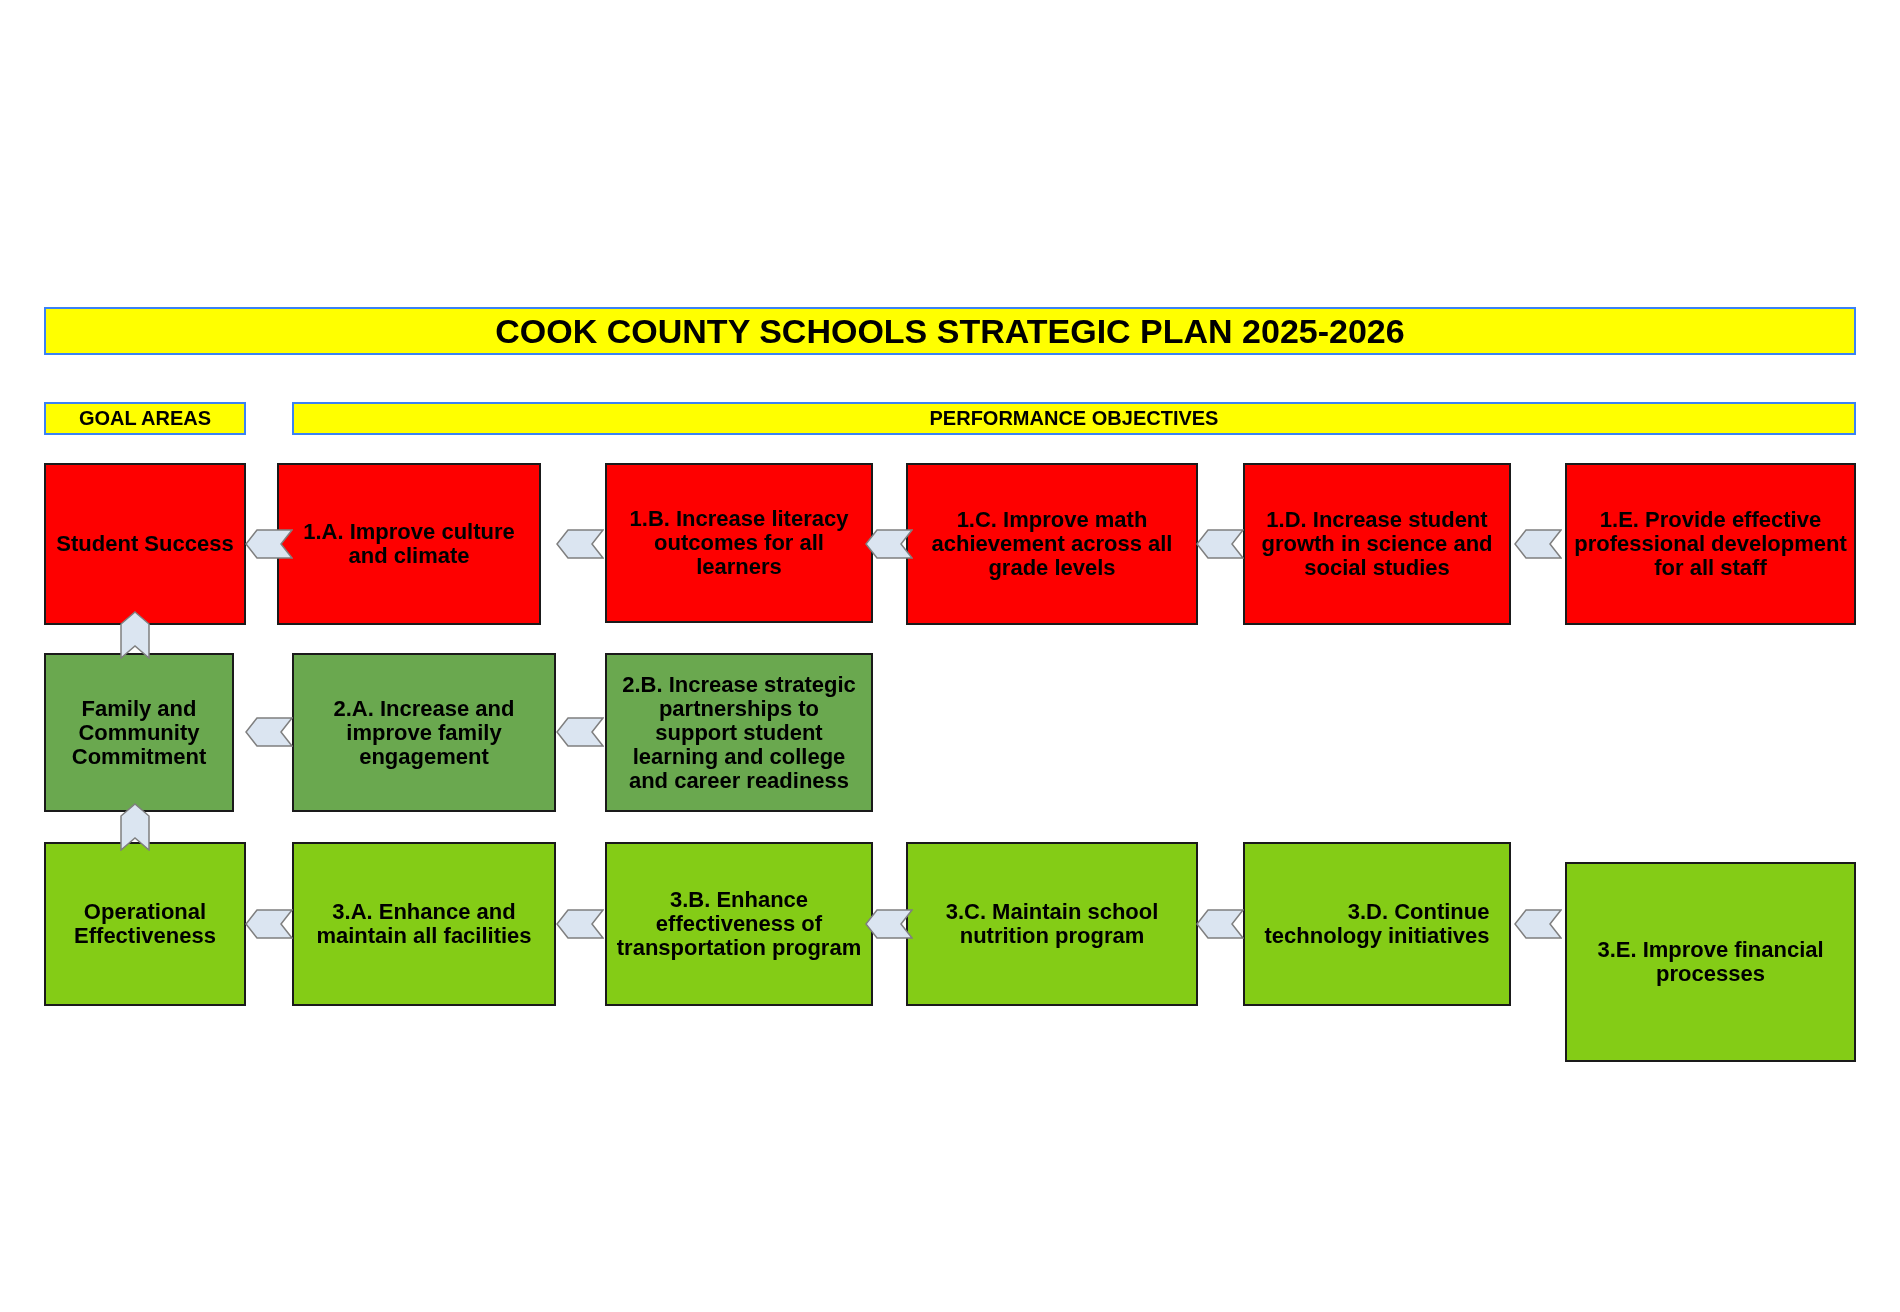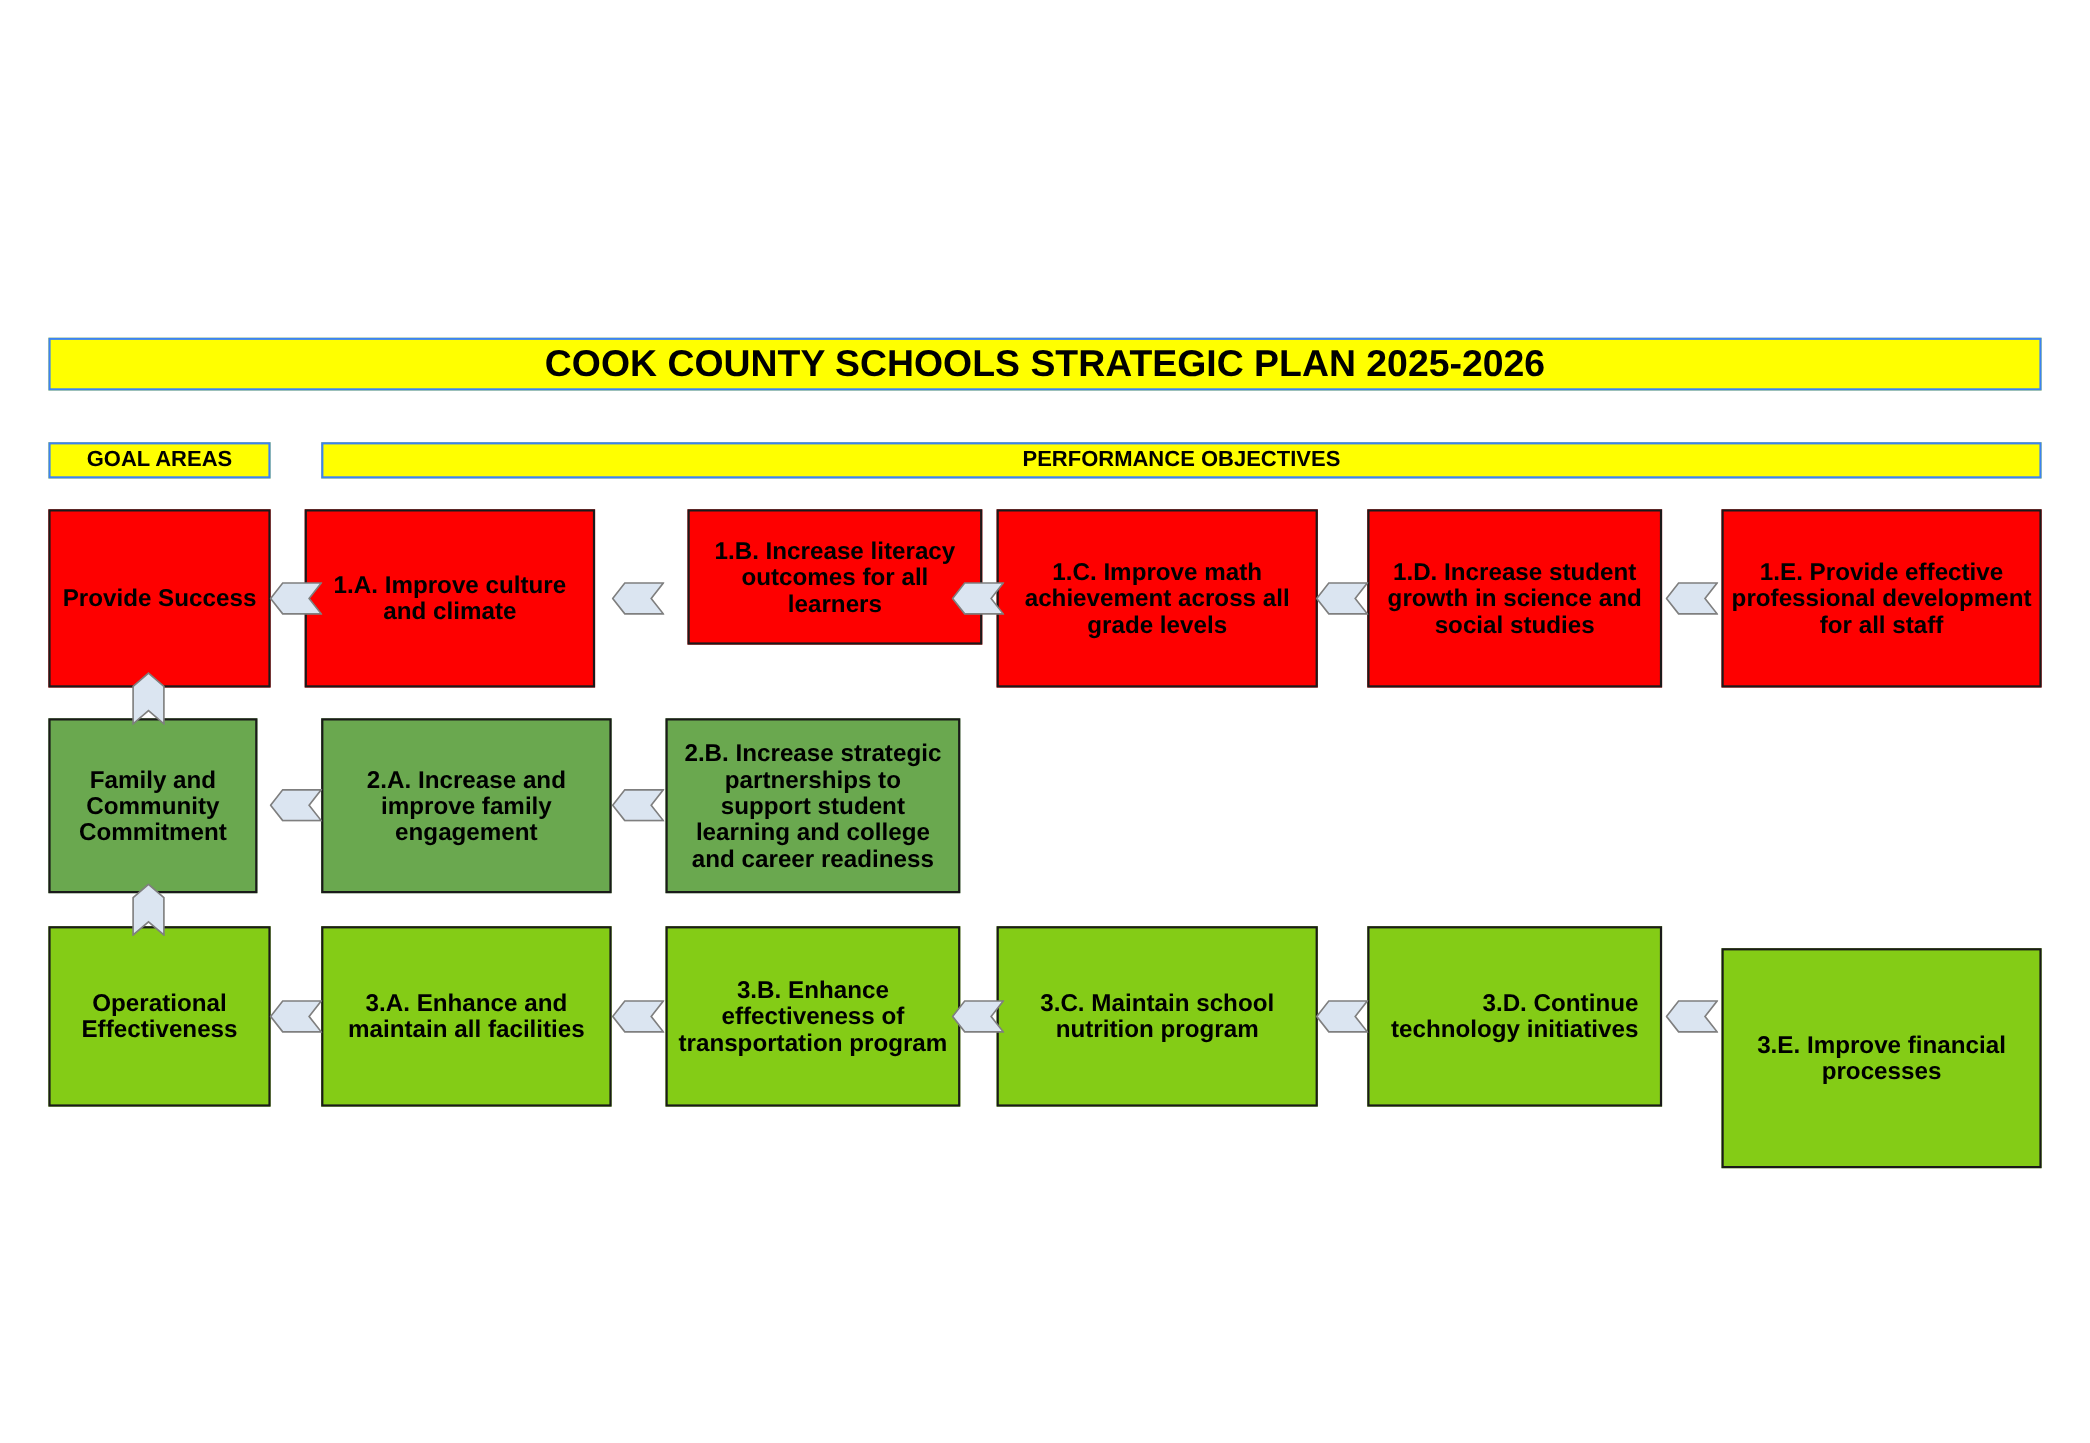--- a/index.html
+++ b/index.html
@@ -68,7 +68,7 @@
   <div class="box red" style="left:44px;  top:463px; width:202px; height:162px;">Provide Success</div>
   <div class="box red" style="left:277px; top:463px; width:264px; height:162px;">1.A. Improve culture
 and climate</div>
-  <div class="box red" style="left:625px; top:463px; width:268px; height:123px;">1.B. Increase literacy
+  <div class="box red" style="left:605px; top:463px; width:268px; height:160px;">1.B. Increase literacy
 outcomes for all
 learners</div>
   <div class="box red" style="left:906px; top:463px; width:292px; height:162px;">1.C. Improve math

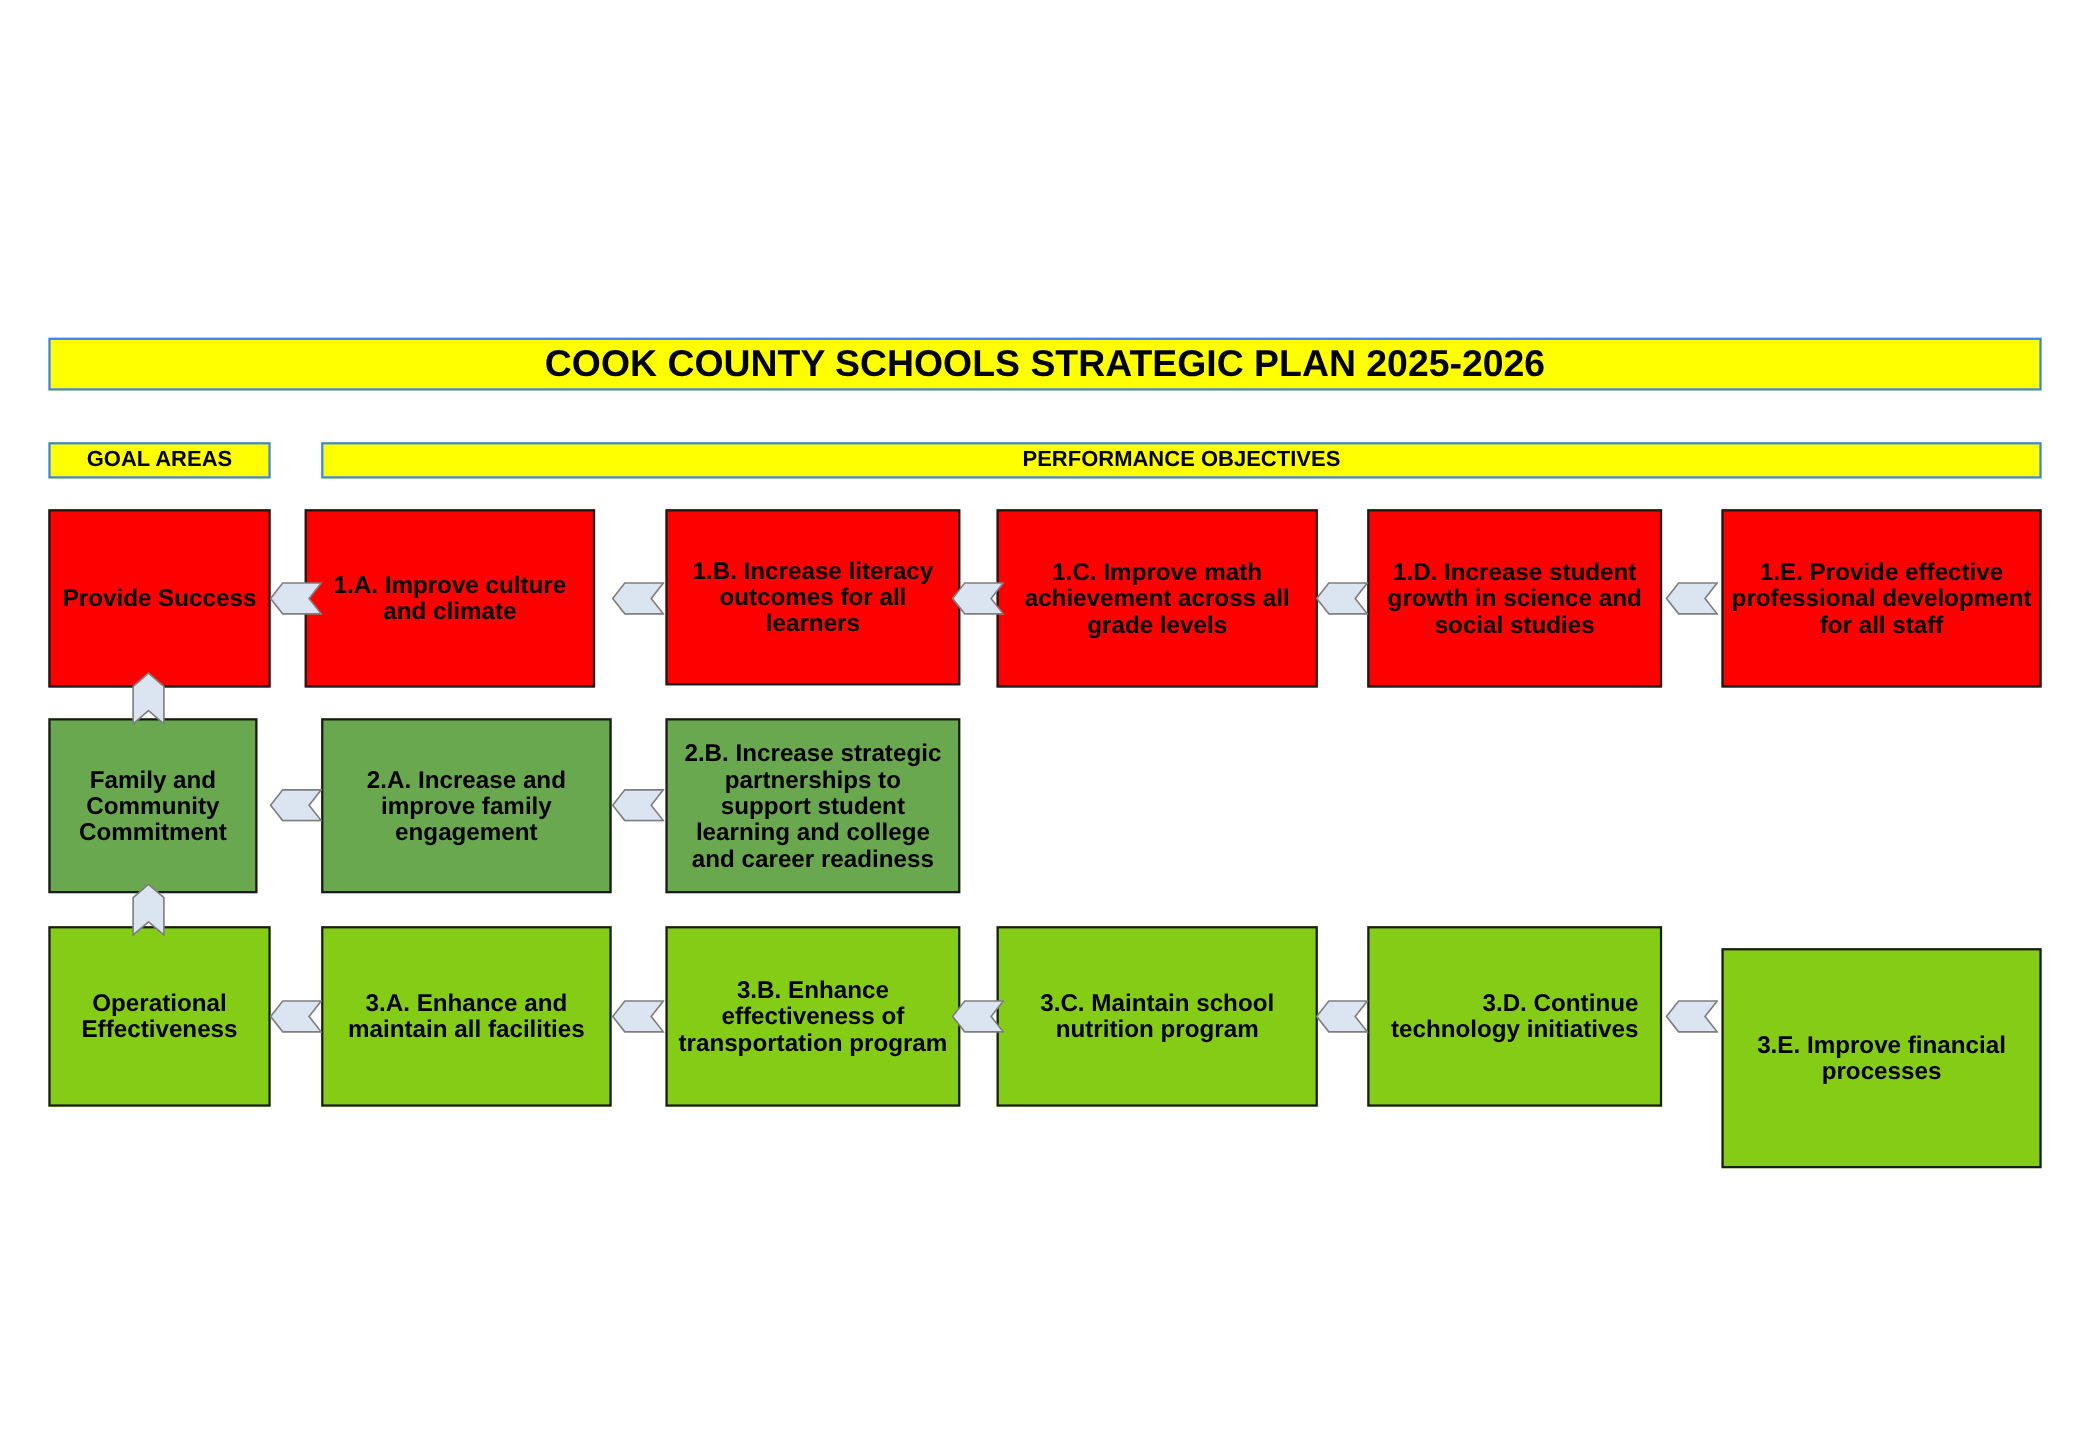--- a/index.html
+++ b/index.html
@@ -65,7 +65,7 @@
     <span>PERFORMANCE OBJECTIVES</span>
   </div>
 
-  <div class="box red" style="left:44px;  top:463px; width:202px; height:162px;">Provide Success</div>
+  <div class="box red" style="left:44px;  top:463px; width:202px; height:162px;">Student Success</div>
   <div class="box red" style="left:277px; top:463px; width:264px; height:162px;">1.A. Improve culture
 and climate</div>
   <div class="box red" style="left:605px; top:463px; width:268px; height:160px;">1.B. Increase literacy

